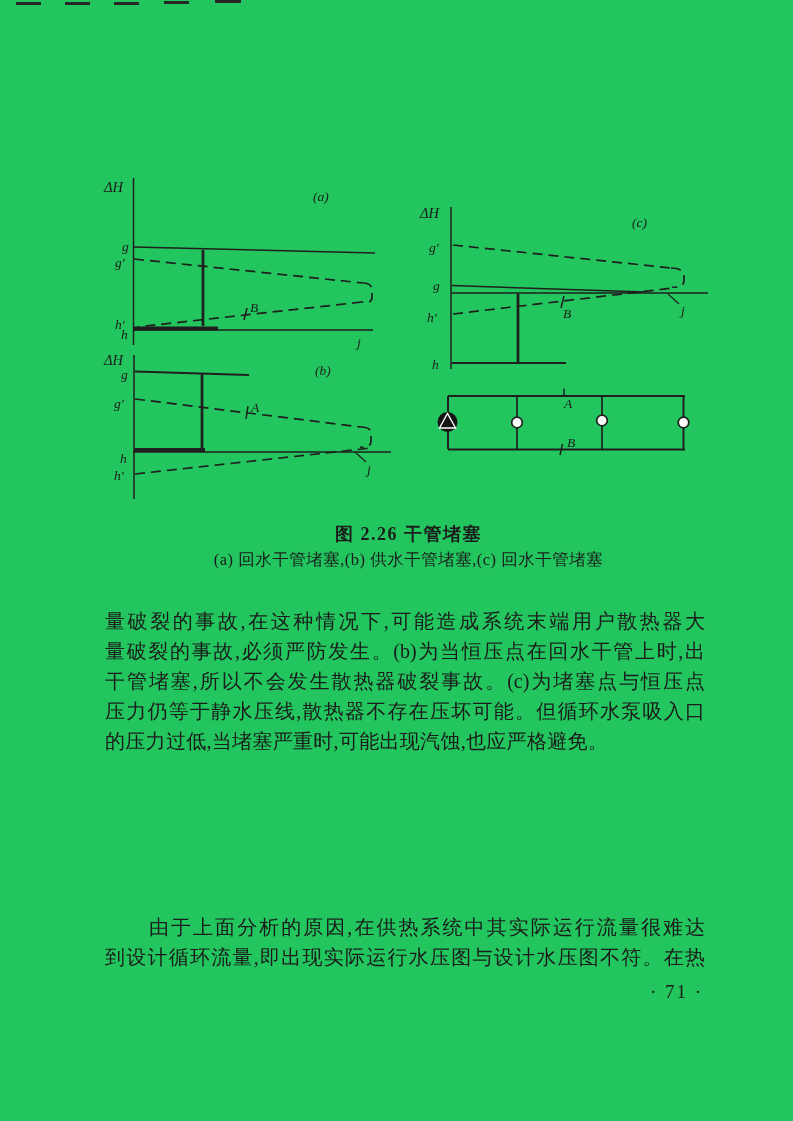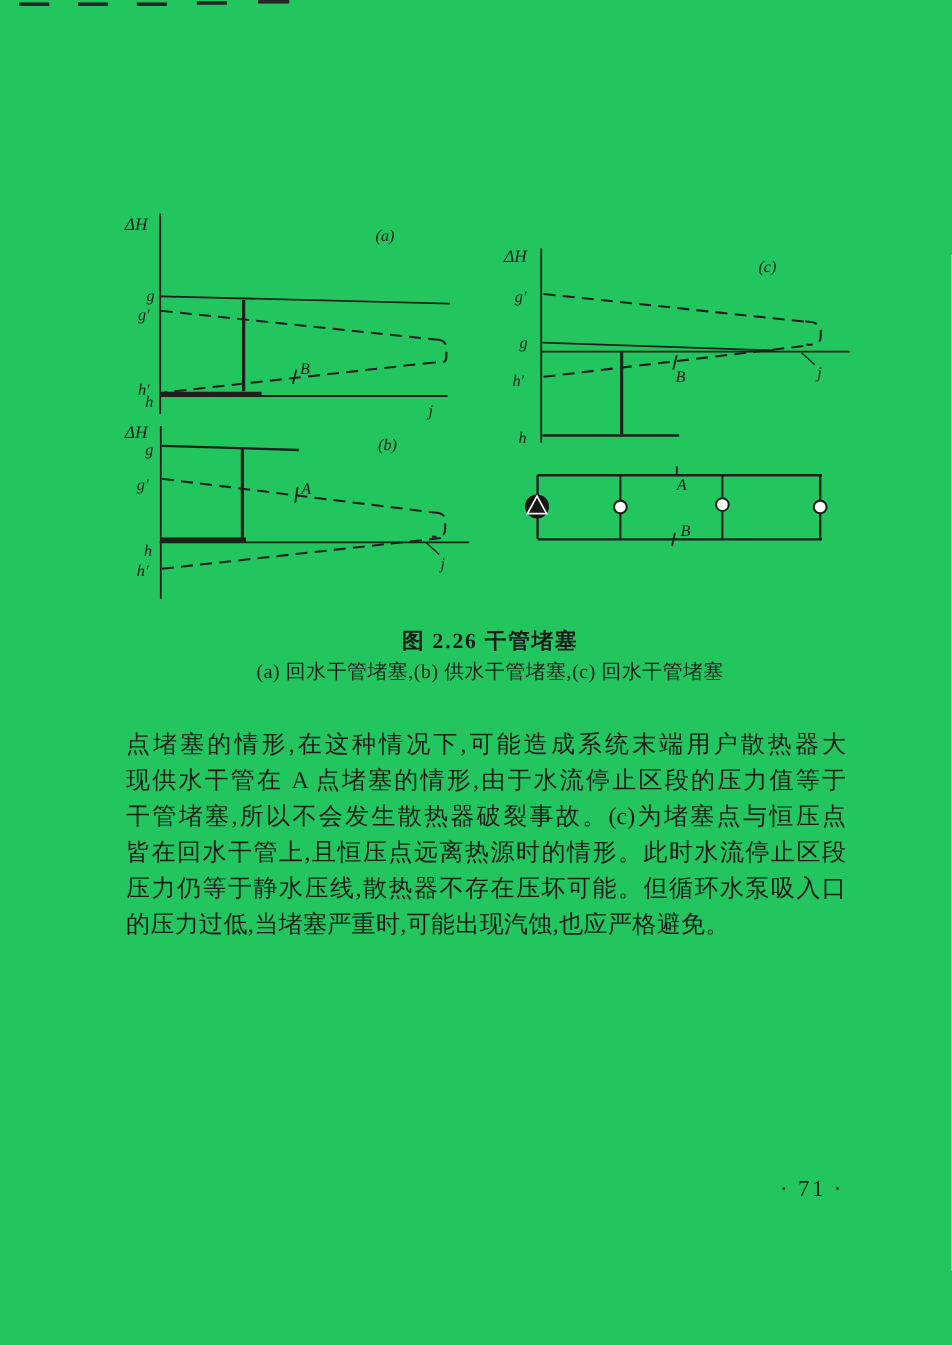--- a/index.html
+++ b/index.html
@@ -132,7 +132,7 @@
   </div>
 
   <div class="textblock" style="top:606px;">
-    <div class="bodyline">点堵塞的情形,在这种情况下,可能造成系统末端用户散热器大</div>
+    <div class="bodyline">量破裂的事故,在这种情况下,可能造成系统末端用户散热器大</div>
     <div class="bodyline">现供水干管在 A 点堵塞的情形,由于水流停止区段的压力值等于</div>
     <div class="bodyline">干管堵塞,所以不会发生散热器破裂事故。(c)为堵塞点与恒压点</div>
     <div class="bodyline">皆在回水干管上,且恒压点远离热源时的情形。此时水流停止区段</div>

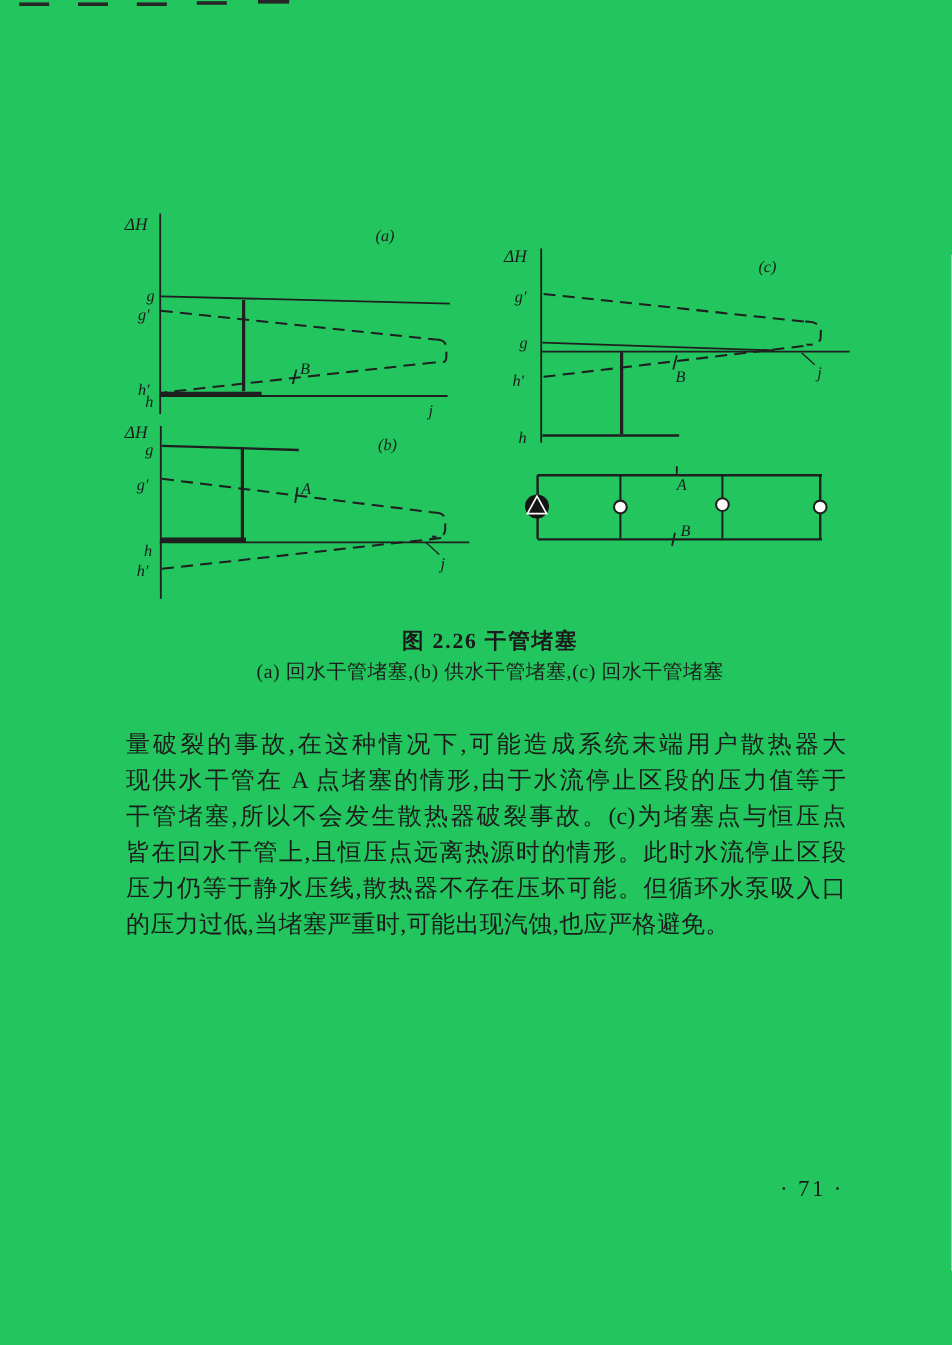--- a/index.html
+++ b/index.html
@@ -133,6 +133,7 @@
 
   <div class="textblock" style="top:606px;">
     <div class="bodyline">量破裂的事故,在这种情况下,可能造成系统末端用户散热器大</div>
+    <div class="bodyline">量破裂的事故,必须严防发生。(b)为当恒压点在回水干管上时,出</div>
     <div class="bodyline">现供水干管在 A 点堵塞的情形,由于水流停止区段的压力值等于</div>
     <div class="bodyline">干管堵塞,所以不会发生散热器破裂事故。(c)为堵塞点与恒压点</div>
     <div class="bodyline">皆在回水干管上,且恒压点远离热源时的情形。此时水流停止区段</div>

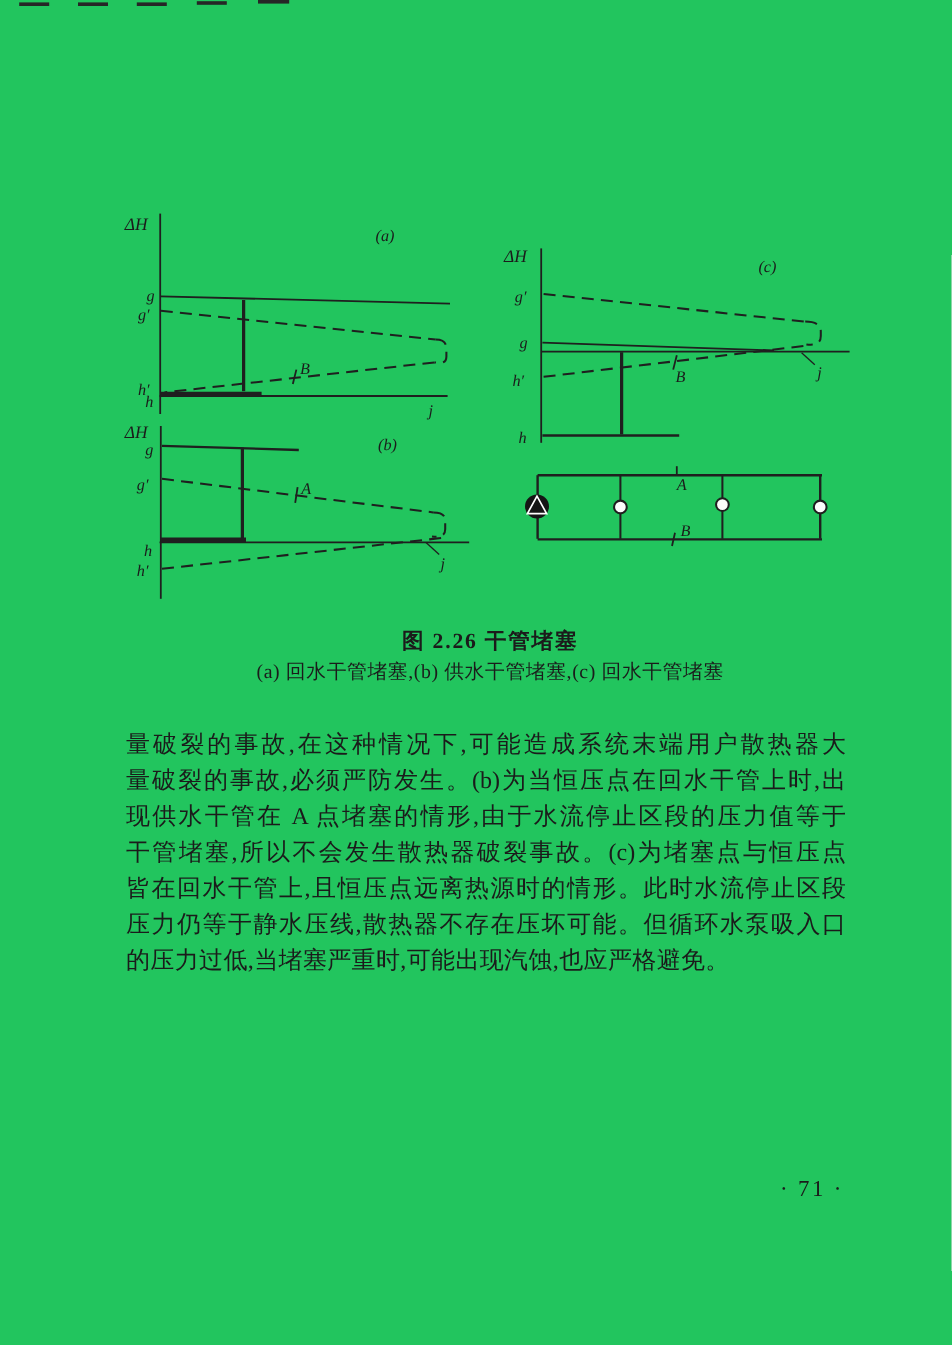--- a/index.html
+++ b/index.html
@@ -134,7 +134,6 @@
   <div class="textblock" style="top:606px;">
     <div class="bodyline">量破裂的事故,在这种情况下,可能造成系统末端用户散热器大</div>
     <div class="bodyline">量破裂的事故,必须严防发生。(b)为当恒压点在回水干管上时,出</div>
-    <div class="bodyline">现供水干管在 A 点堵塞的情形,由于水流停止区段的压力值等于</div>
     <div class="bodyline">干管堵塞,所以不会发生散热器破裂事故。(c)为堵塞点与恒压点</div>
     <div class="bodyline">皆在回水干管上,且恒压点远离热源时的情形。此时水流停止区段</div>
     <div class="bodyline">压力仍等于静水压线,散热器不存在压坏可能。但循环水泵吸入口</div>

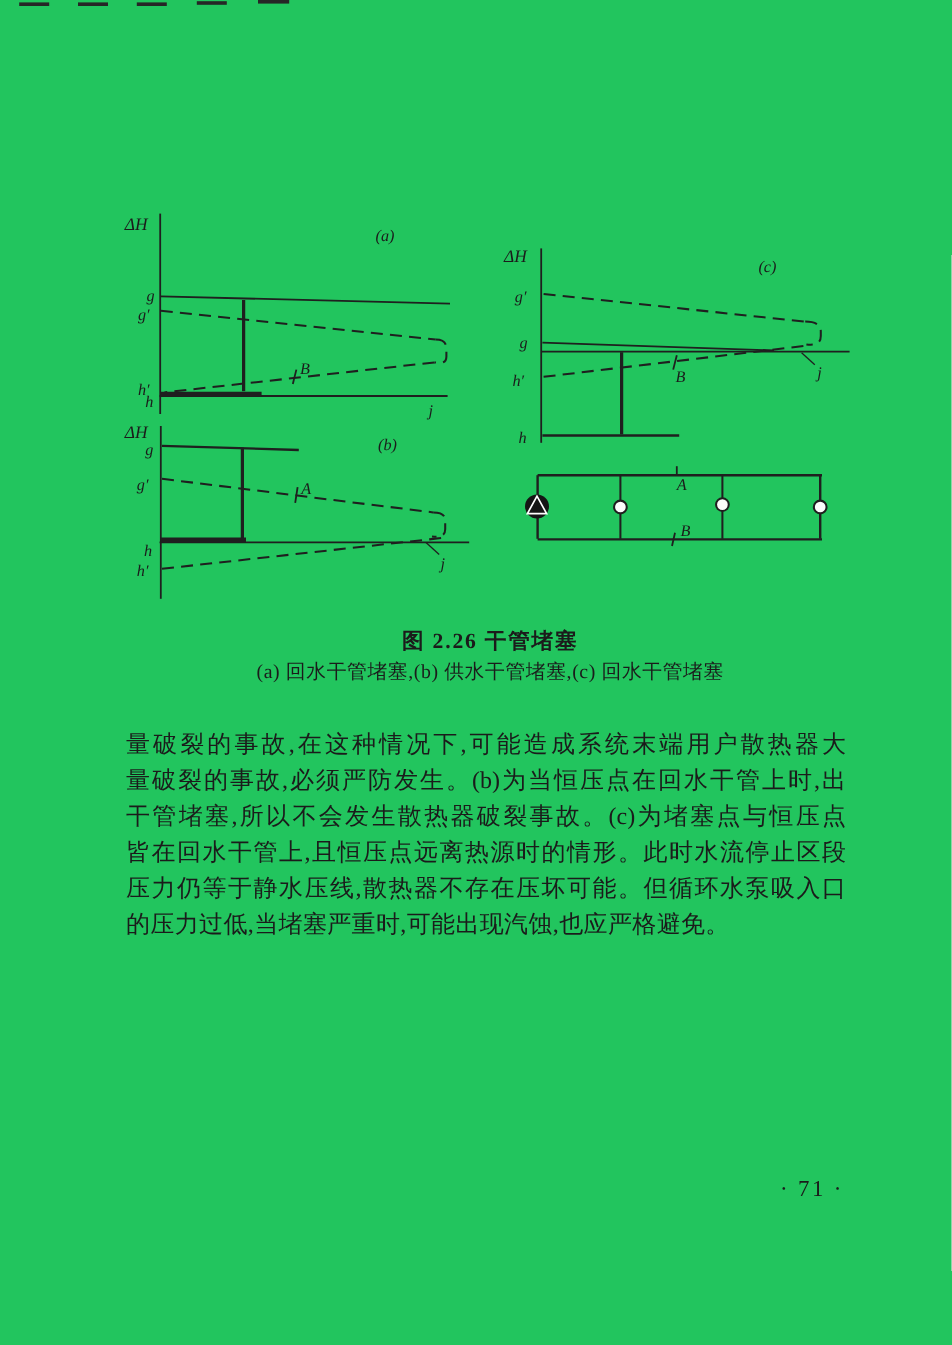--- a/index.html
+++ b/index.html
@@ -135,7 +135,6 @@
     <div class="bodyline">量破裂的事故,在这种情况下,可能造成系统末端用户散热器大</div>
     <div class="bodyline">量破裂的事故,必须严防发生。(b)为当恒压点在回水干管上时,出</div>
     <div class="bodyline">干管堵塞,所以不会发生散热器破裂事故。(c)为堵塞点与恒压点</div>
-    <div class="bodyline">皆在回水干管上,且恒压点远离热源时的情形。此时水流停止区段</div>
     <div class="bodyline">压力仍等于静水压线,散热器不存在压坏可能。但循环水泵吸入口</div>
     <div class="bodyline plain">的压力过低,当堵塞严重时,可能出现汽蚀,也应严格避免。</div>
   </div>

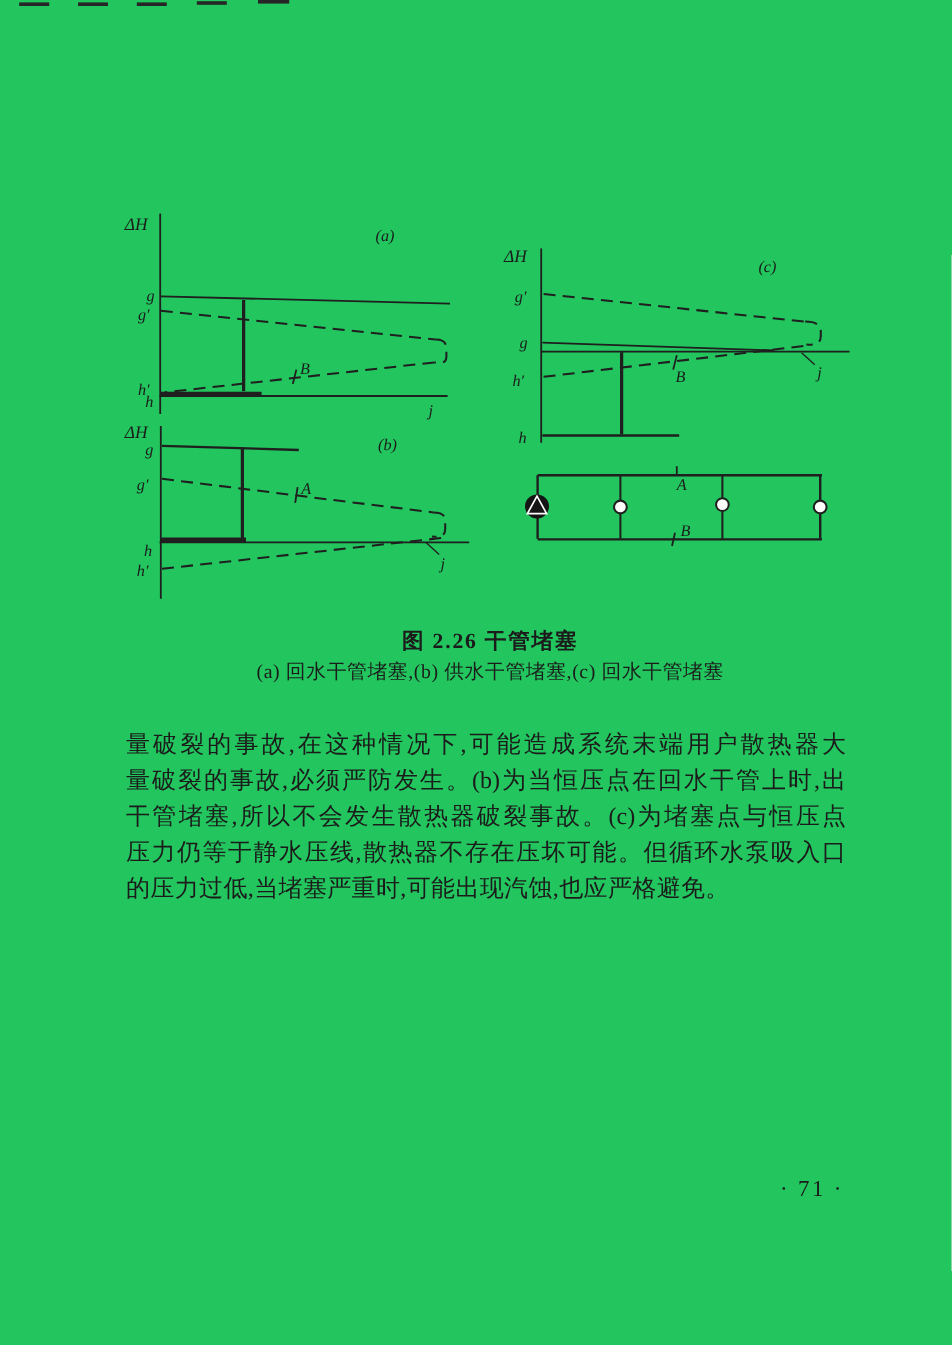--- a/index.html
+++ b/index.html
@@ -142,6 +142,7 @@
 
 
   <div class="textblock" style="top:912px;">
+    <div class="bodyline indent">由于上面分析的原因,在供热系统中其实际运行流量很难达</div>
   </div>
 
   <div class="pagenum">· 71 ·</div>

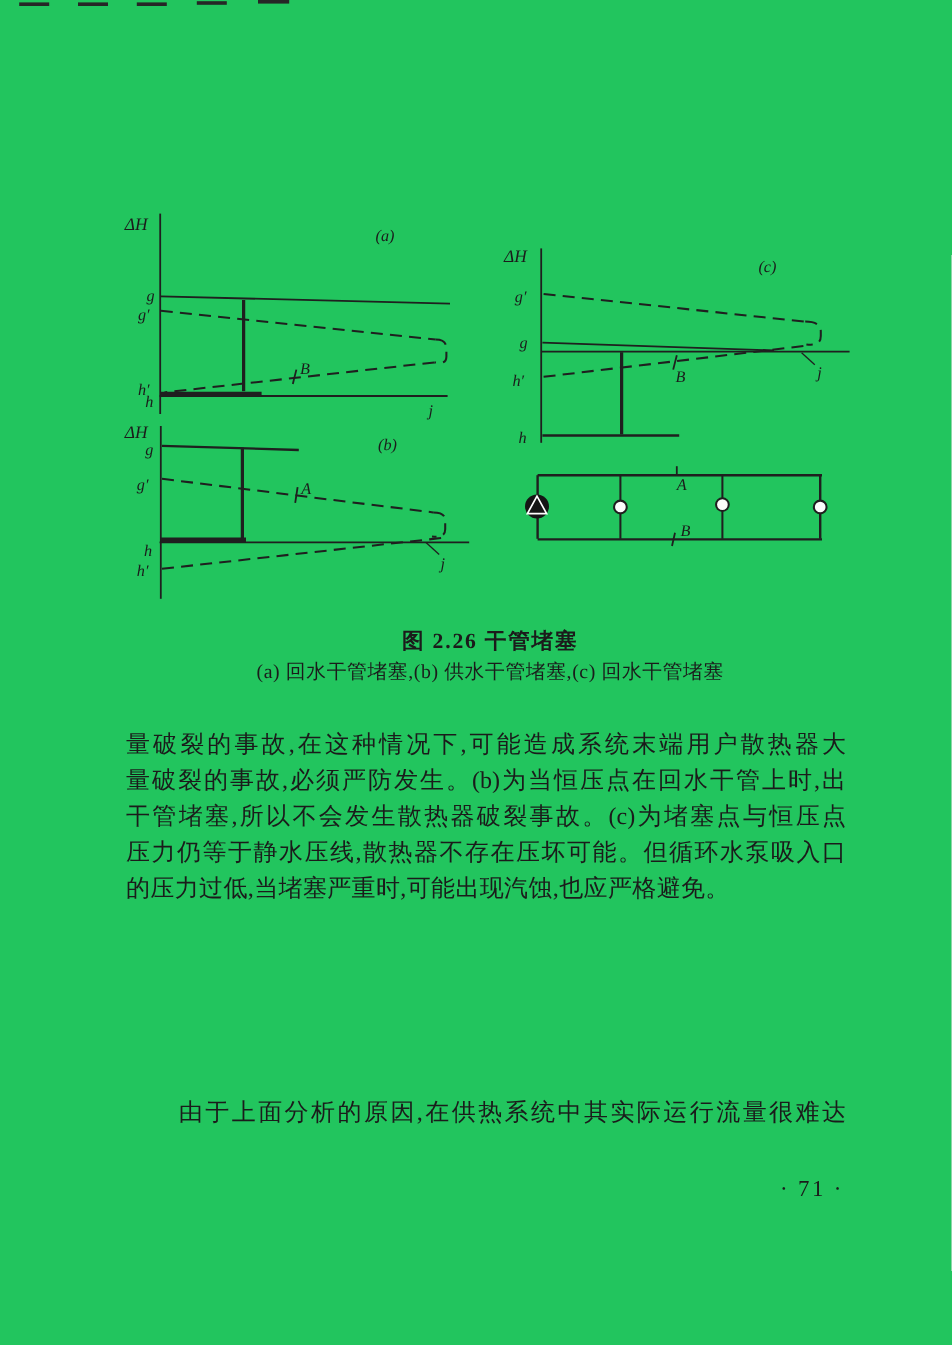--- a/index.html
+++ b/index.html
@@ -143,6 +143,7 @@
 
   <div class="textblock" style="top:912px;">
     <div class="bodyline indent">由于上面分析的原因,在供热系统中其实际运行流量很难达</div>
+    <div class="bodyline">到设计循环流量,即出现实际运行水压图与设计水压图不符。在热</div>
   </div>
 
   <div class="pagenum">· 71 ·</div>

